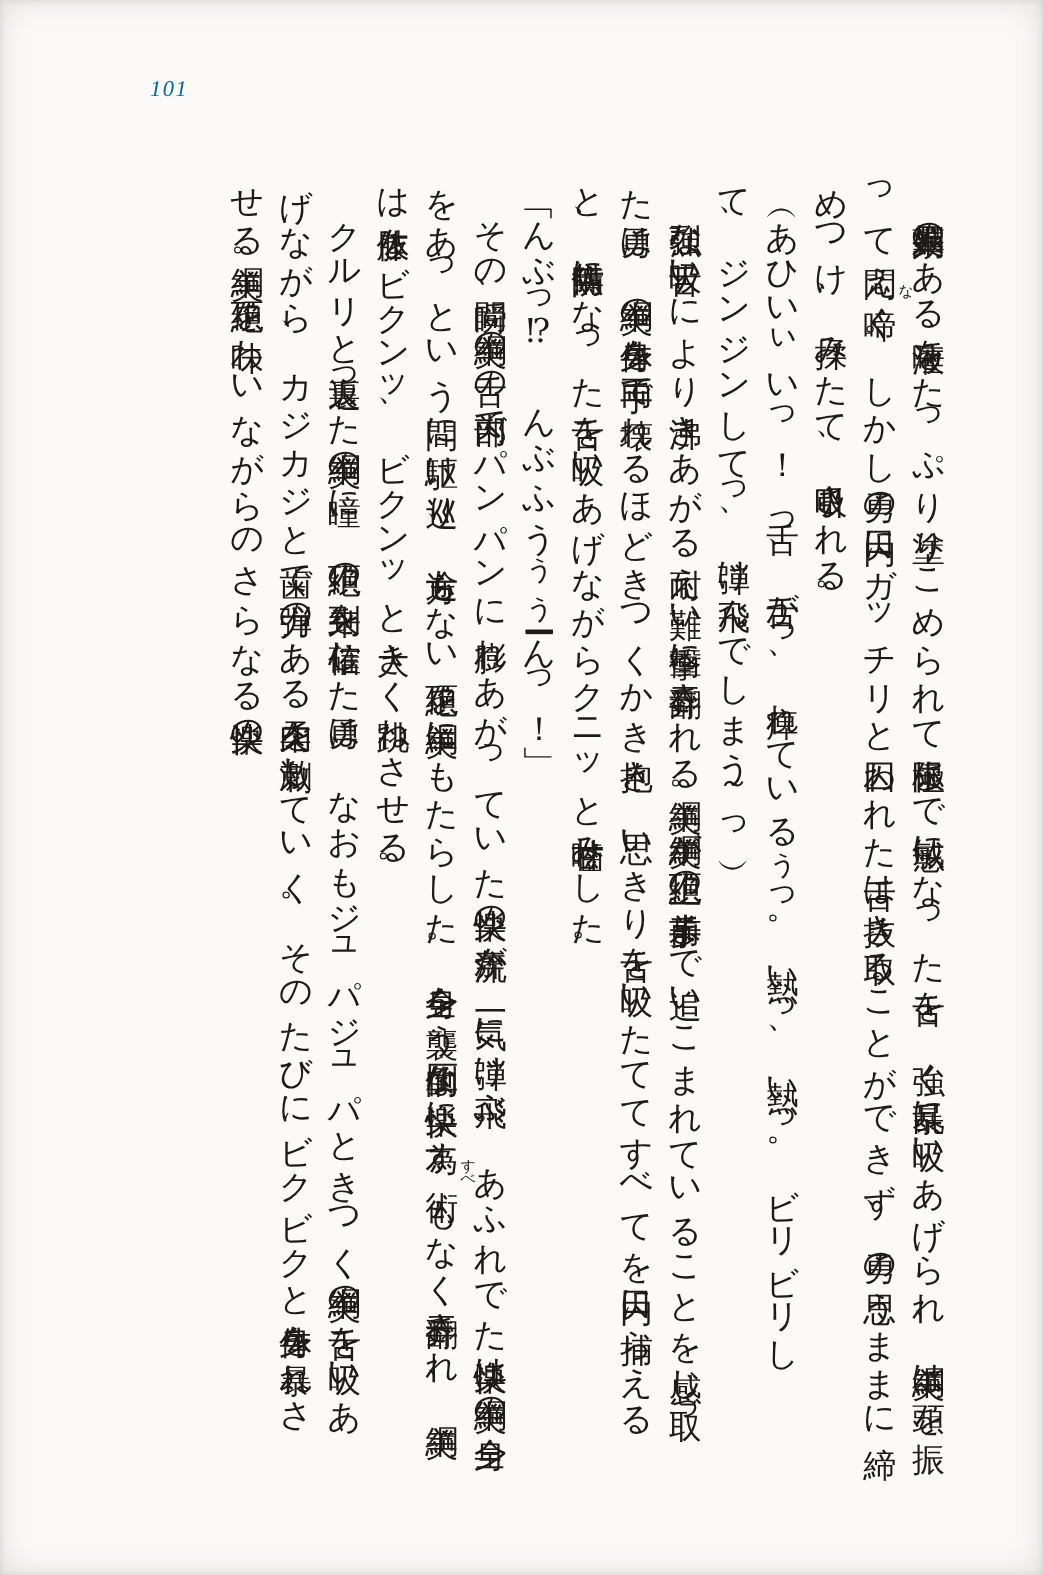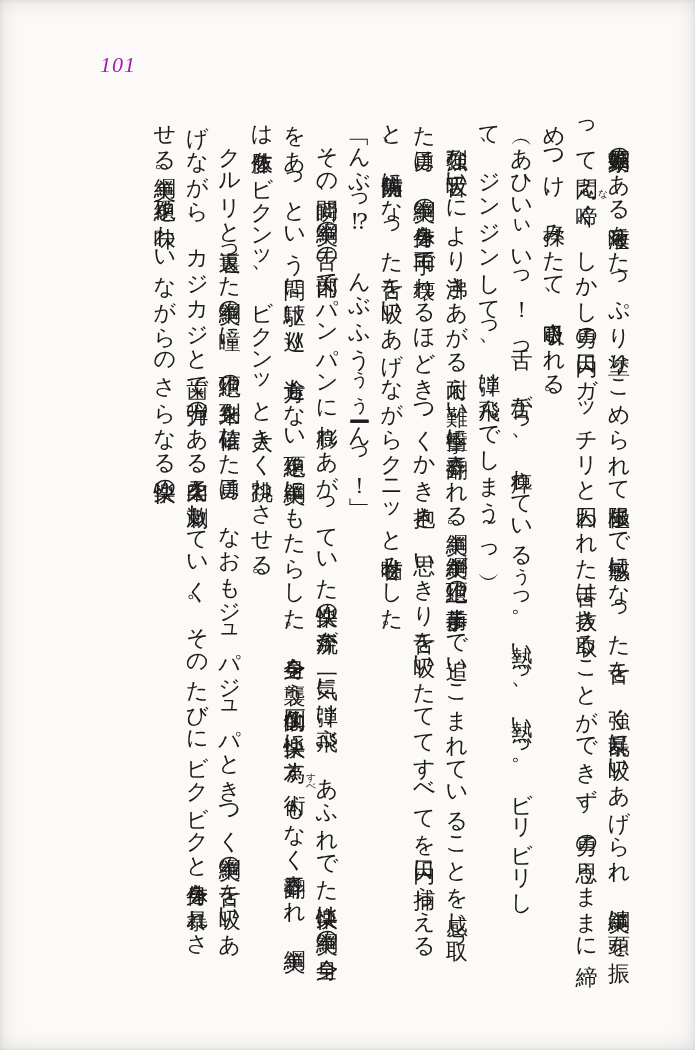--- a/index.html
+++ b/index.html
@@ -26,8 +26,8 @@
     left: 100px;
     font-family: "Liberation Serif", "DejaVu Serif", serif;
     font-style: italic;
-    font-size: 22px;
-    color: #a21caf;
+    font-size: 15px;
+    color: #0369a1;
     letter-spacing: 1px;
   }
   .body-text {

